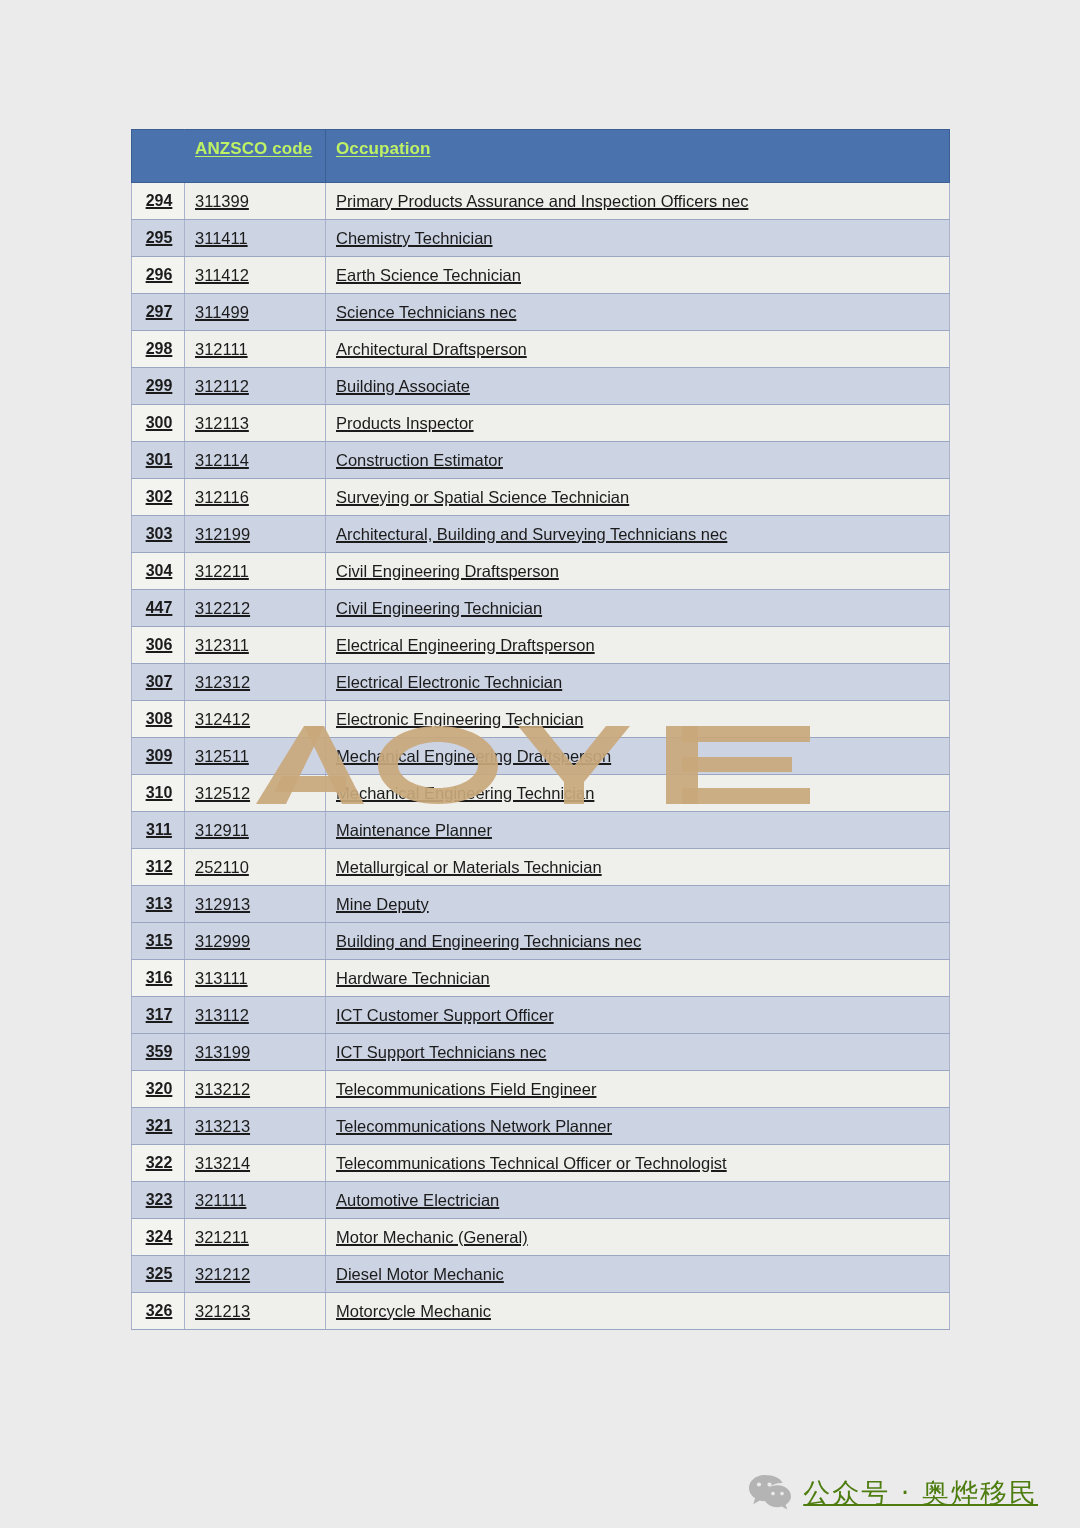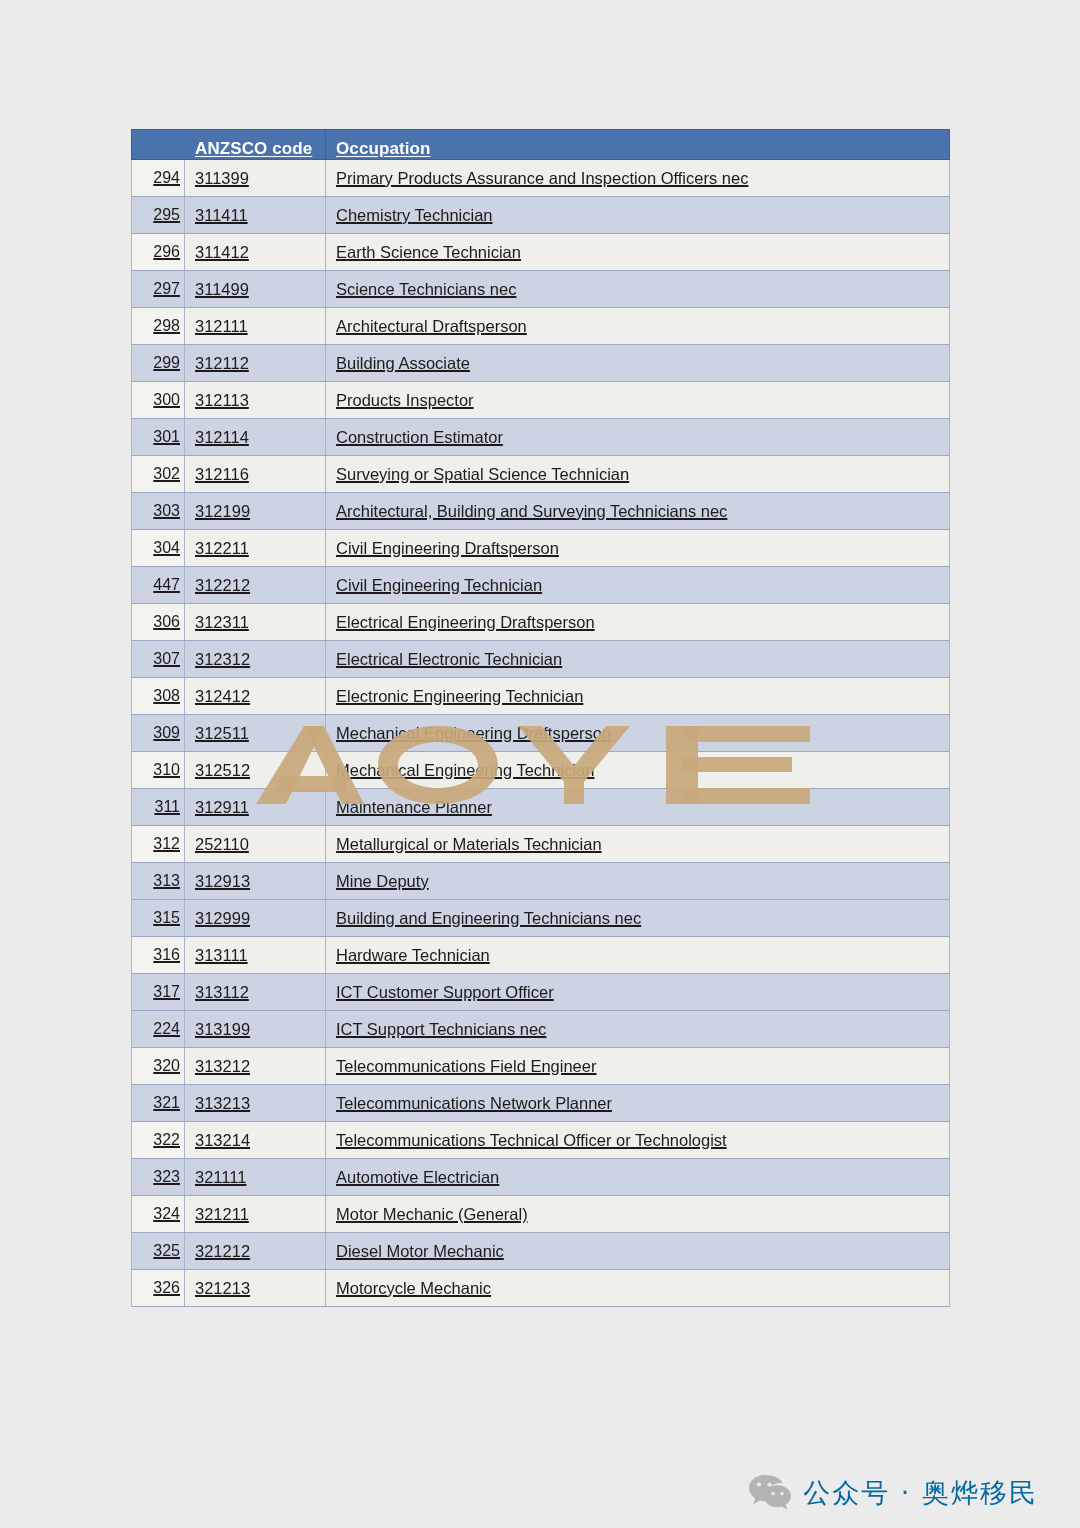--- a/index.html
+++ b/index.html
@@ -42,11 +42,11 @@
 
   thead th {
     background: #4a72ad;
-    color: #ffffff;
+    color: #bef264;
     font-size: 17px;
     font-weight: bold;
     text-align: left;
-    padding: 9px 0 0 10px;
+    padding: 9px 0 23px 10px;
     height: 20px;
     border: 1px solid #3c5f93;
     vertical-align: middle;

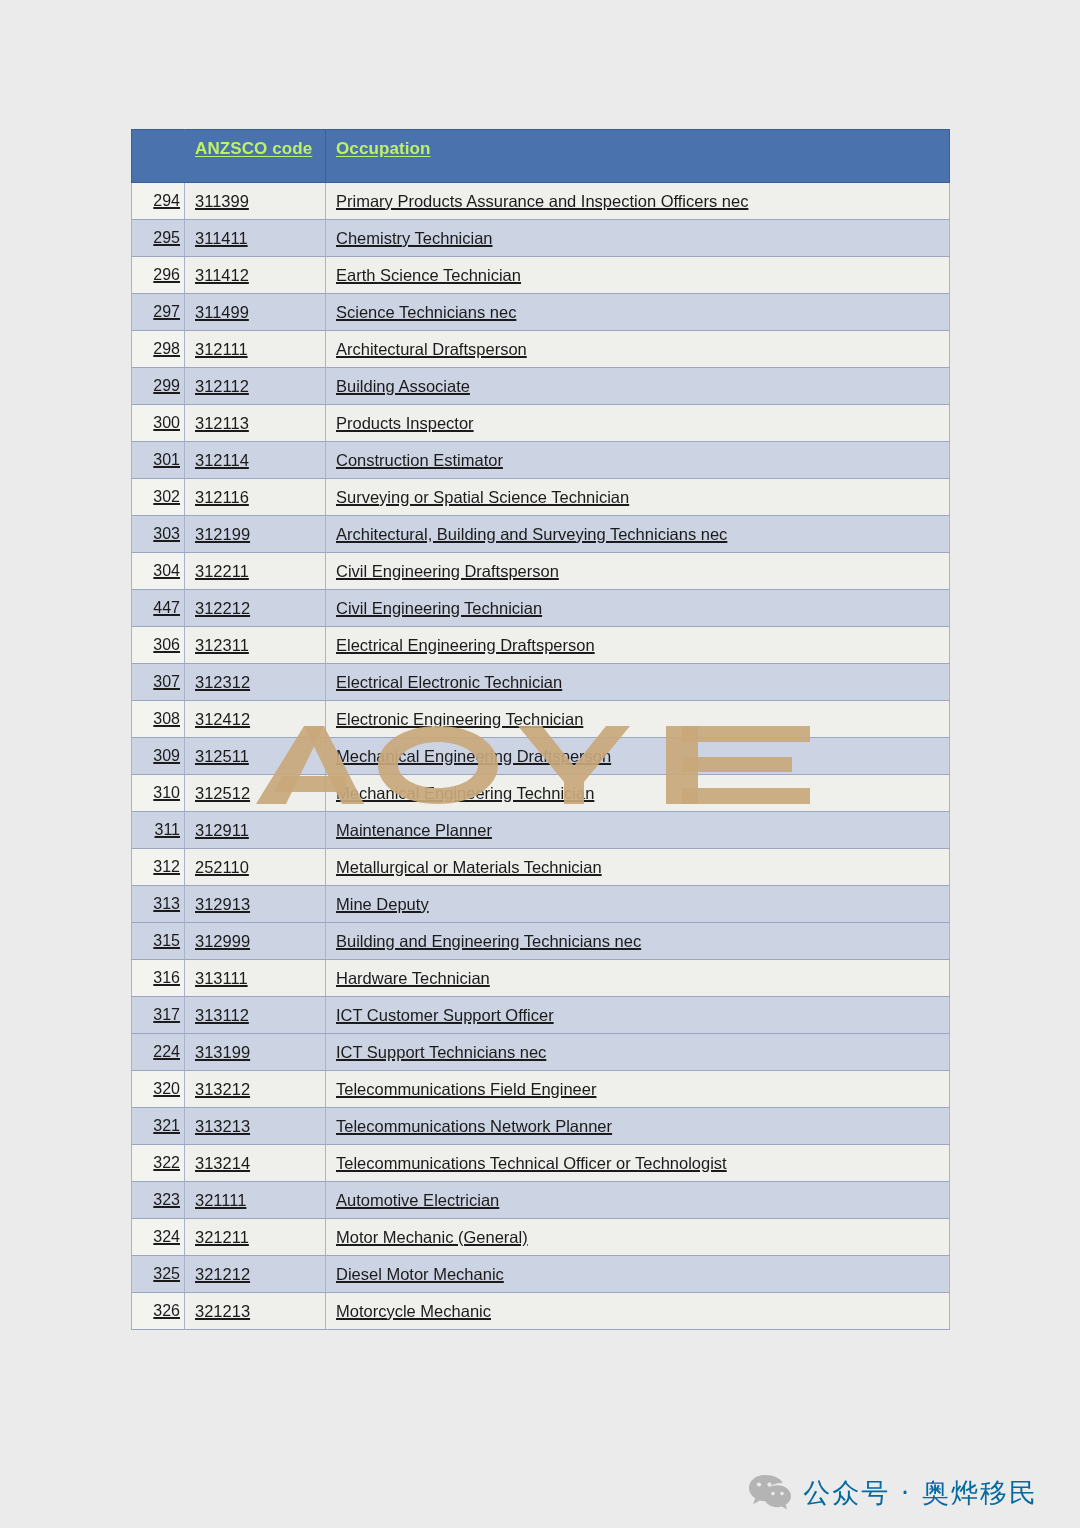--- a/index.html
+++ b/index.html
@@ -75,11 +75,11 @@
   }
 
   tbody td.idx {
-    font-weight: normal;
+    font-weight: bold;
     font-size: 16px;
     padding-left: 6px;
     padding-right: 4px;
-    text-align: right;
+    text-align: center;
   }
 
   tbody td span.u {

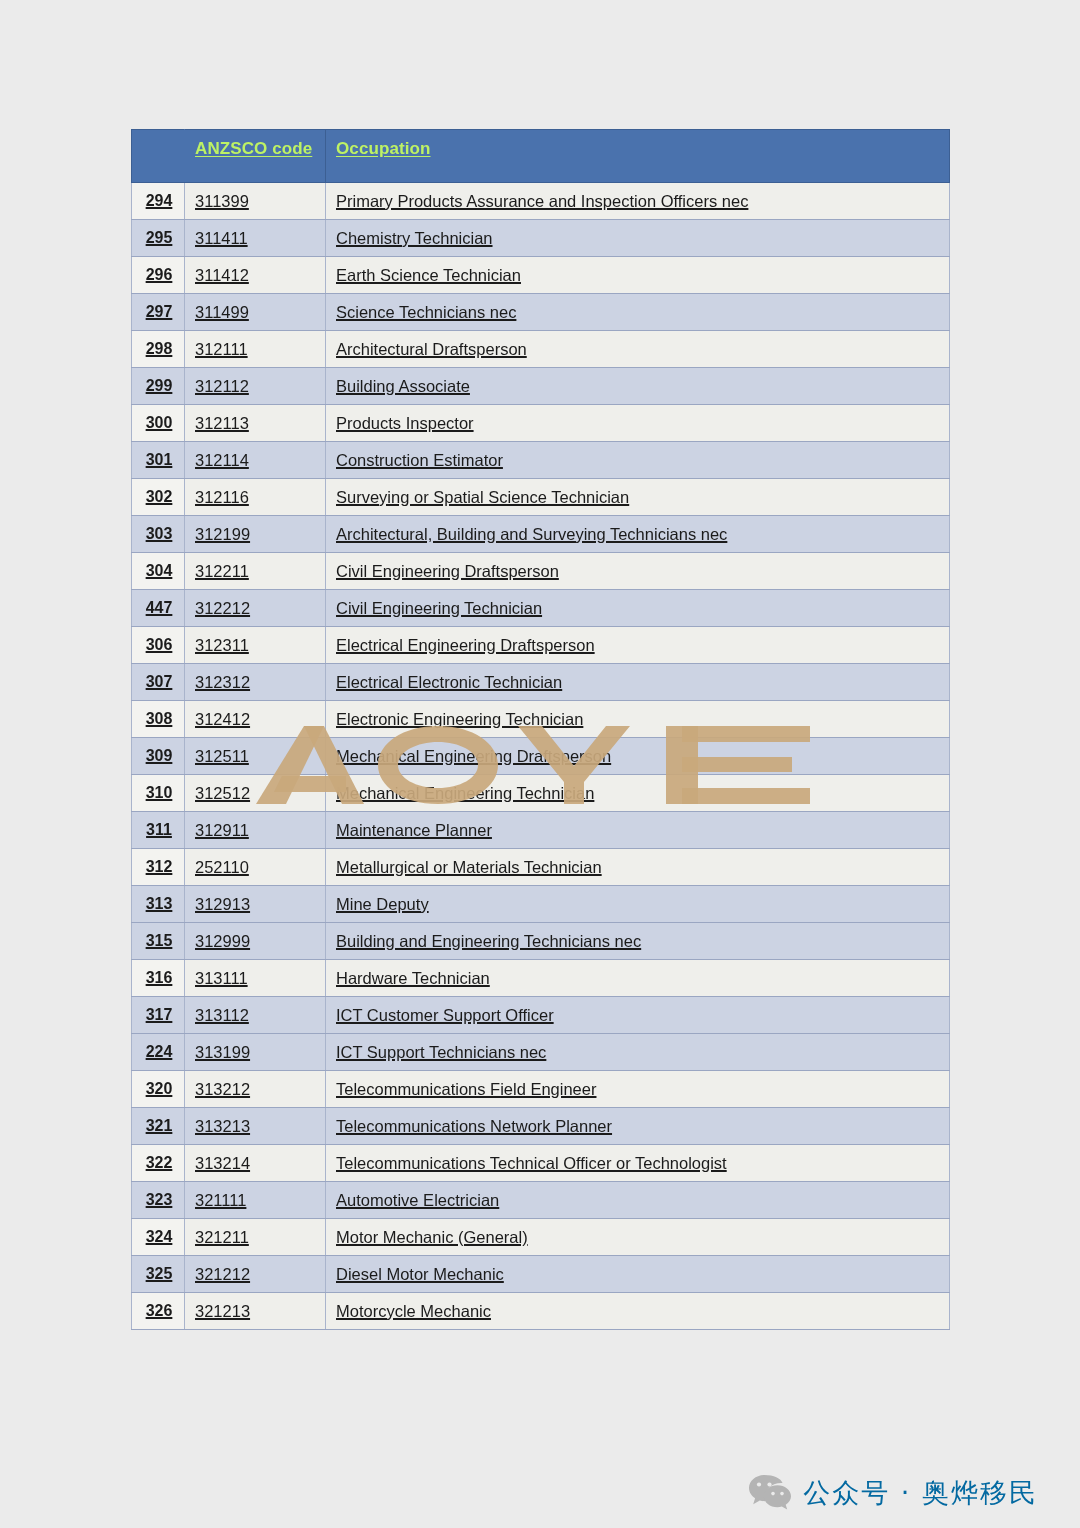--- a/index.html
+++ b/index.html
@@ -269,7 +269,7 @@
             <td><span class="u">ICT Customer Support Officer</span></td>
           </tr>
           <tr class="alt-b">
-            <td class="idx"><span class="u">224</span></td>
+            <td class="idx"><span class="u">359</span></td>
             <td><span class="u">313199</span></td>
             <td><span class="u">ICT Support Technicians nec</span></td>
           </tr>

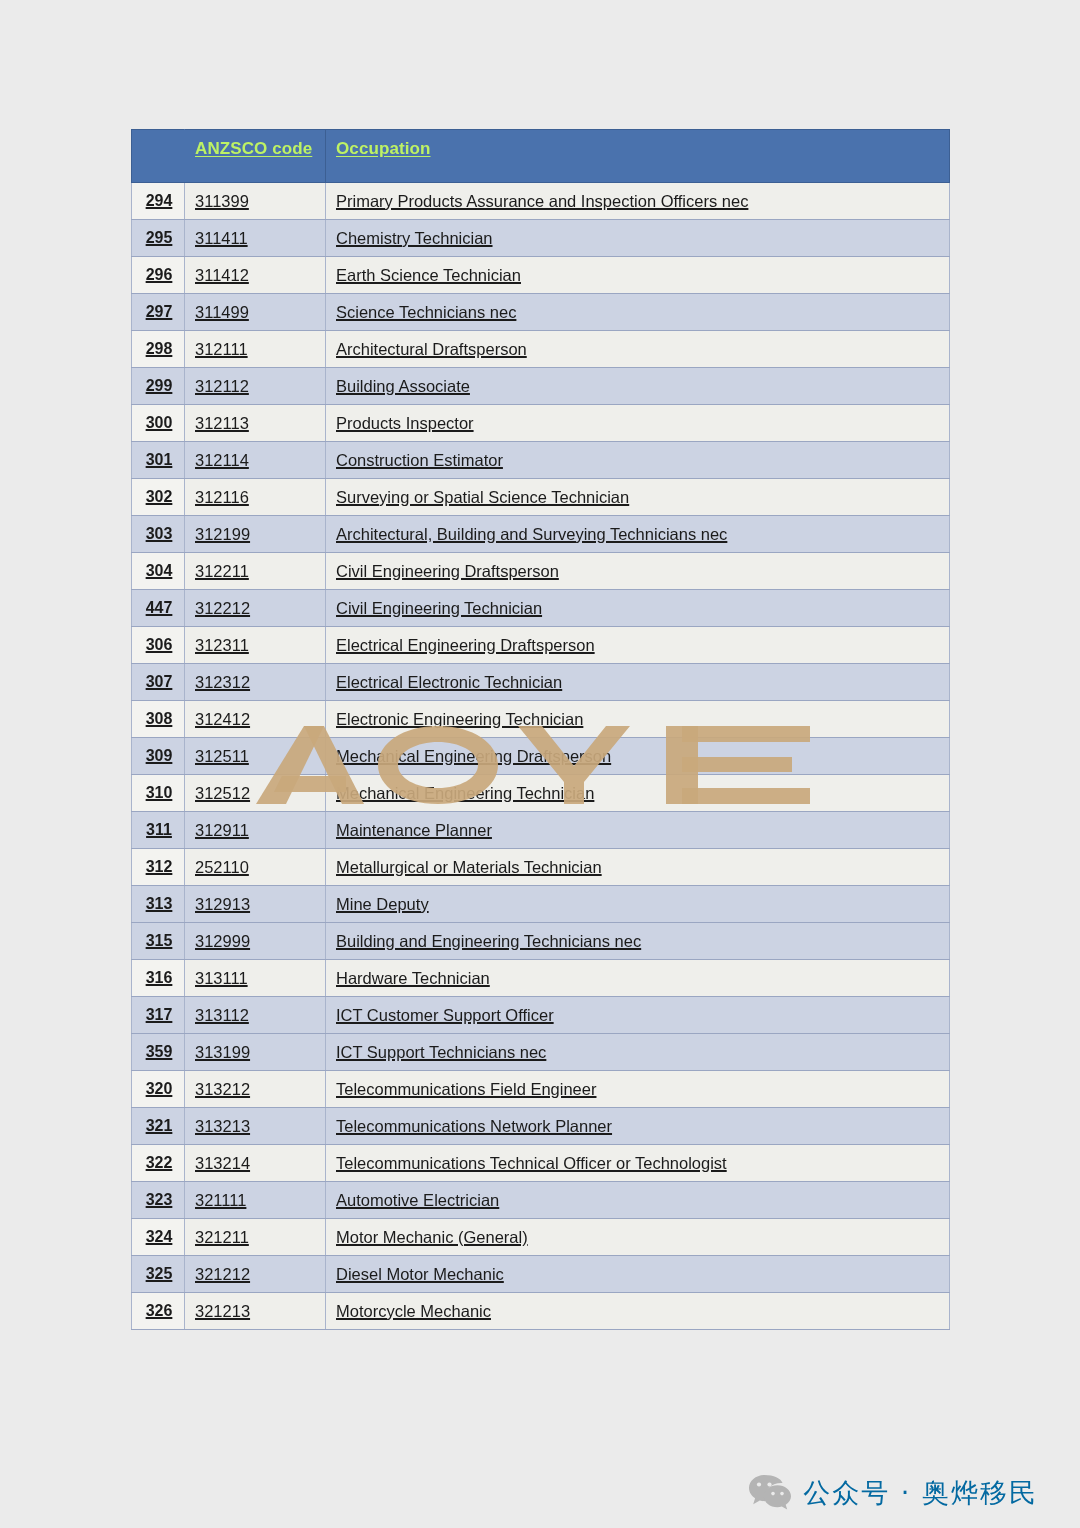--- a/index.html
+++ b/index.html
@@ -128,9 +128,10 @@
   .footer-text {
     font-family: "DejaVu Sans", sans-serif;
     font-size: 27px;
-    color: #0369a1;
+    color: #4d7c0f;
     letter-spacing: 2px;
     line-height: 1;
+    text-decoration: underline;
   }
 </style>
 </head>

